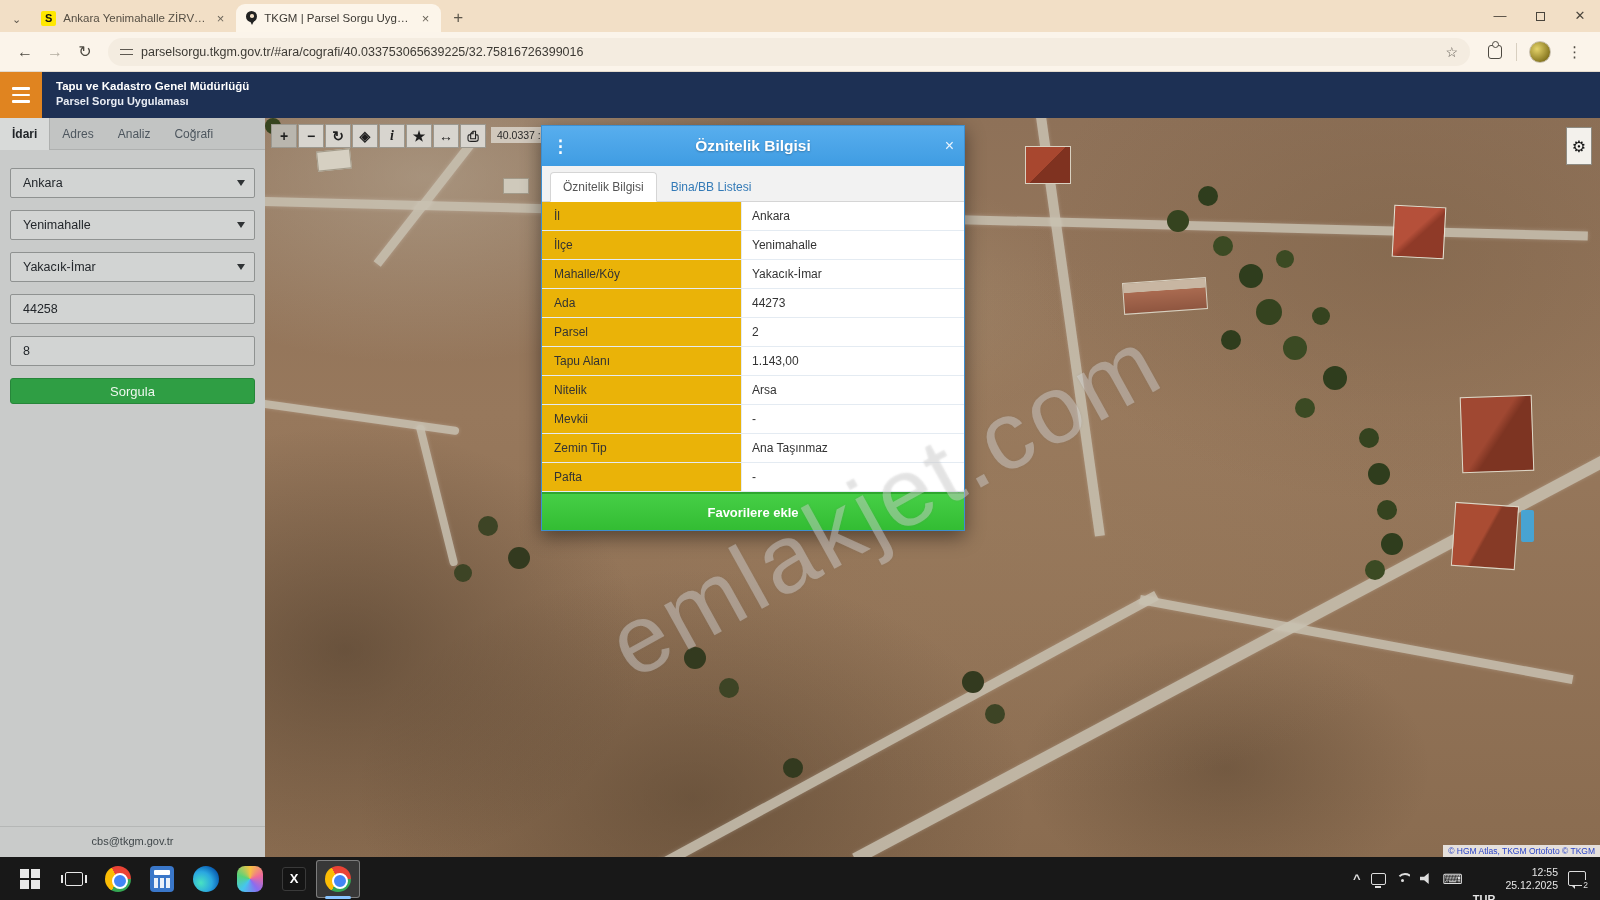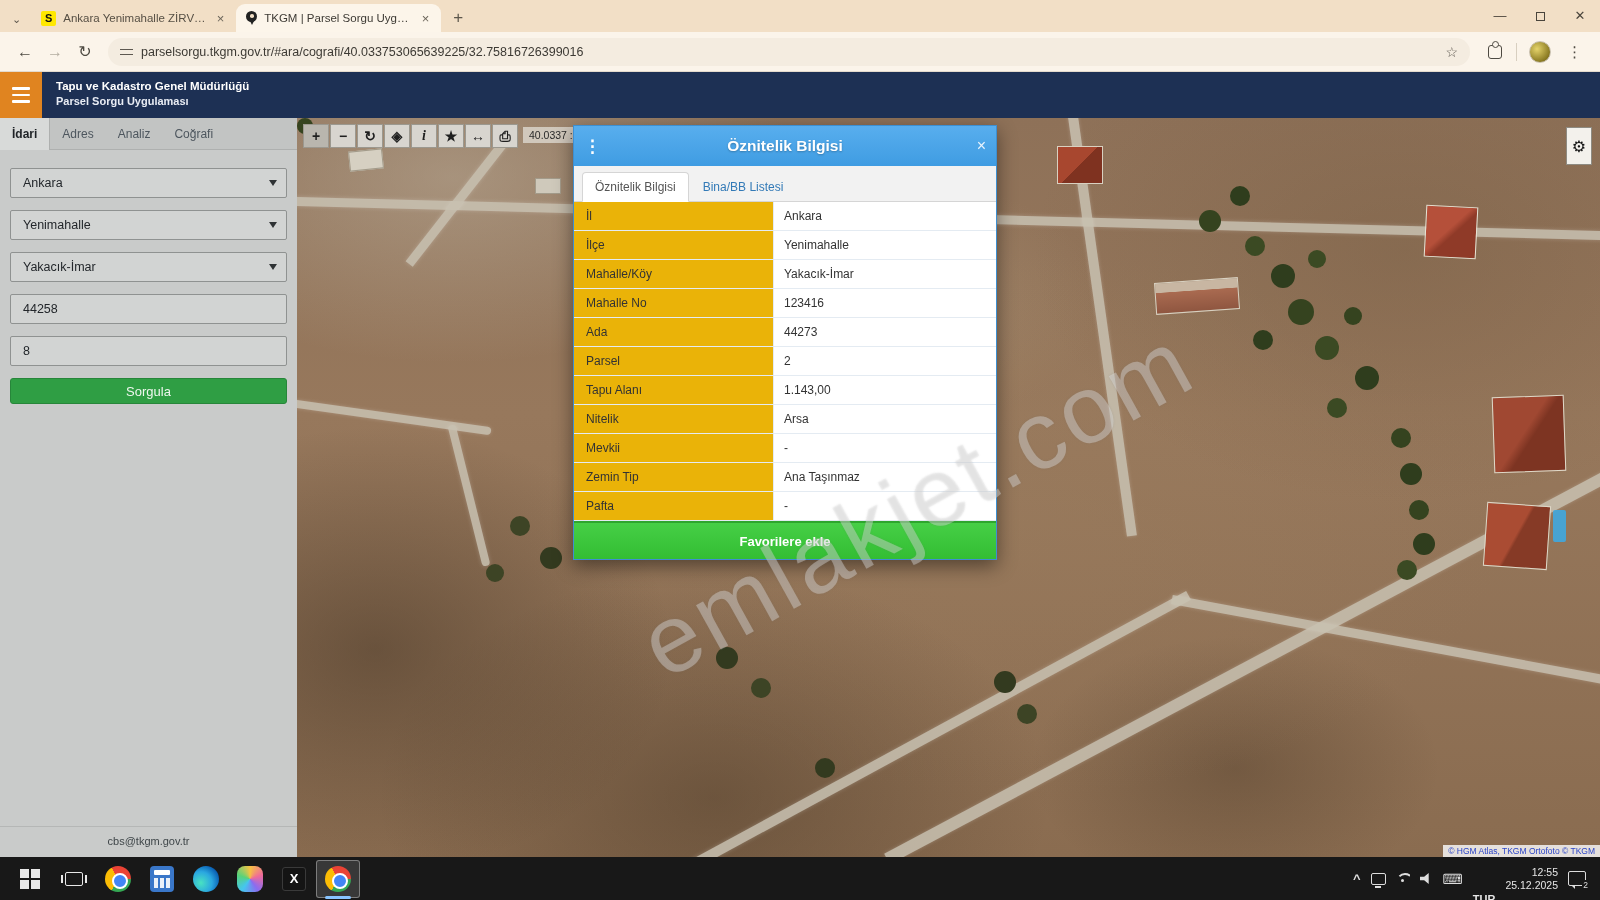--- a/index.html
+++ b/index.html
@@ -52,7 +52,7 @@
   .content { position:absolute; left:0; top:118px; width:1600px; height:739px; display:flex; }
 
   
-  .sidebar { position:relative; width:297px; background:#c9cbca; flex:0 0 auto; display:flex; flex-direction:column; }
+  .sidebar { position:relative; width:265px; background:#c9cbca; flex:0 0 auto; display:flex; flex-direction:column; }
   .side-tabs { height:32px; display:flex; align-items:center; background:#c2c4c3; border-bottom:1px solid #aeb0af; }
   .side-tab { font-size:12px; color:#4d565e; padding:0 12px; height:32px; line-height:32px; }
   .side-tab.active { background:#d8dad9; color:#1e2226; font-weight:bold; border-right:1px solid #aeb0af; }

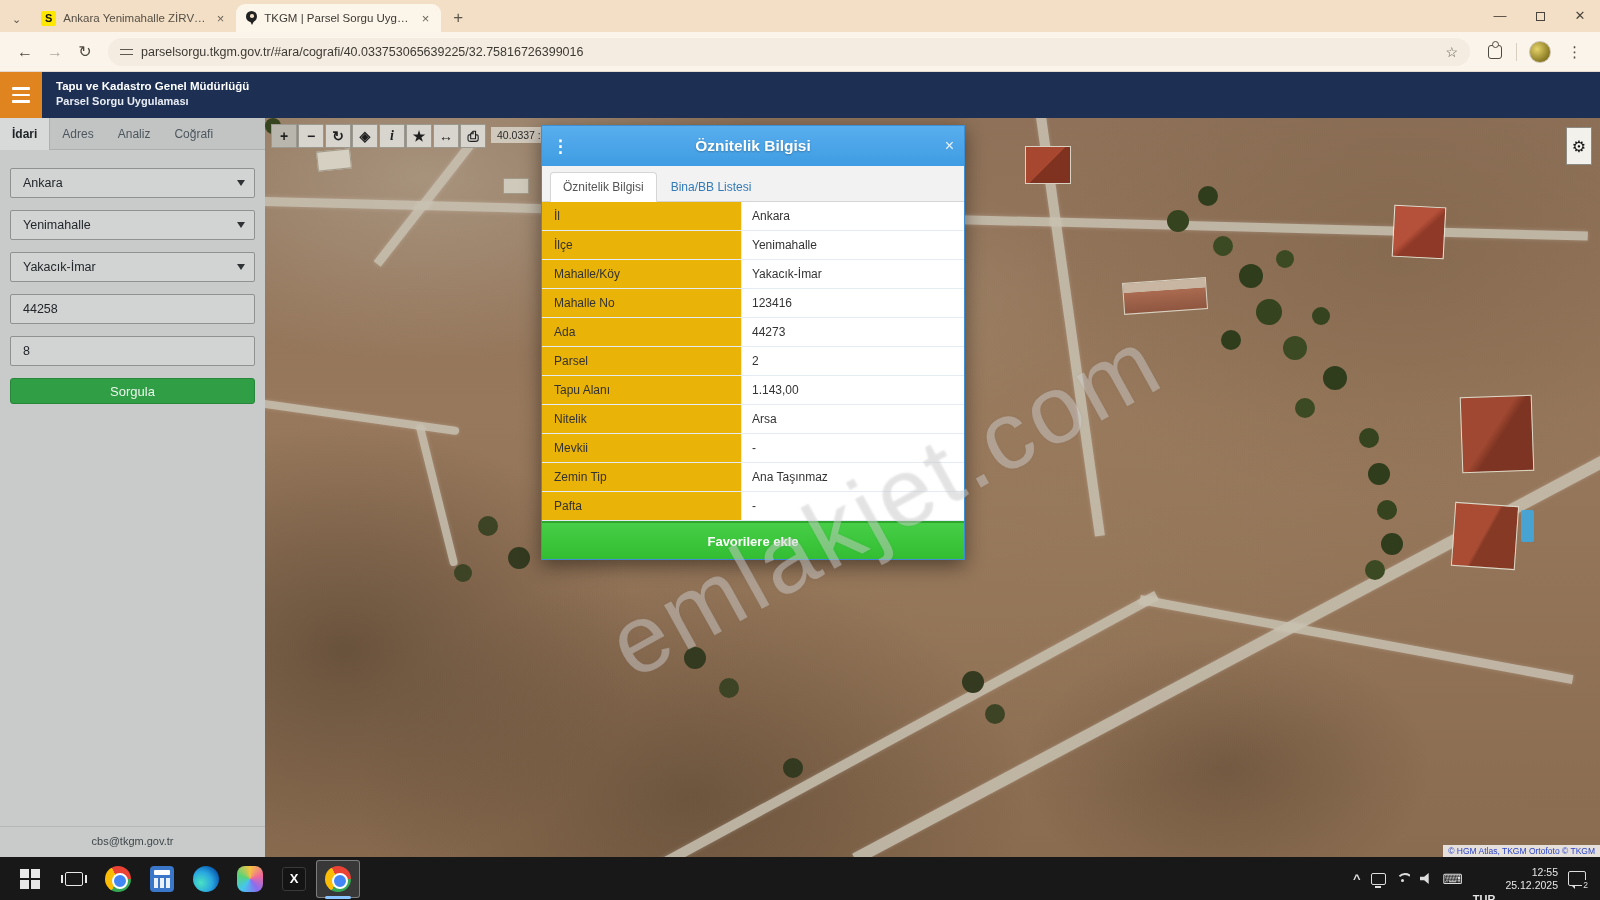--- a/index.html
+++ b/index.html
@@ -309,10 +309,6 @@
               <span class="val">Yakacık-İmar</span>
             </div>
           <div class="mrow">
-              <span class="lab">Mahalle No</span>
-              <span class="val">123416</span>
-            </div>
-          <div class="mrow">
               <span class="lab">Ada</span>
               <span class="val">44273</span>
             </div>

